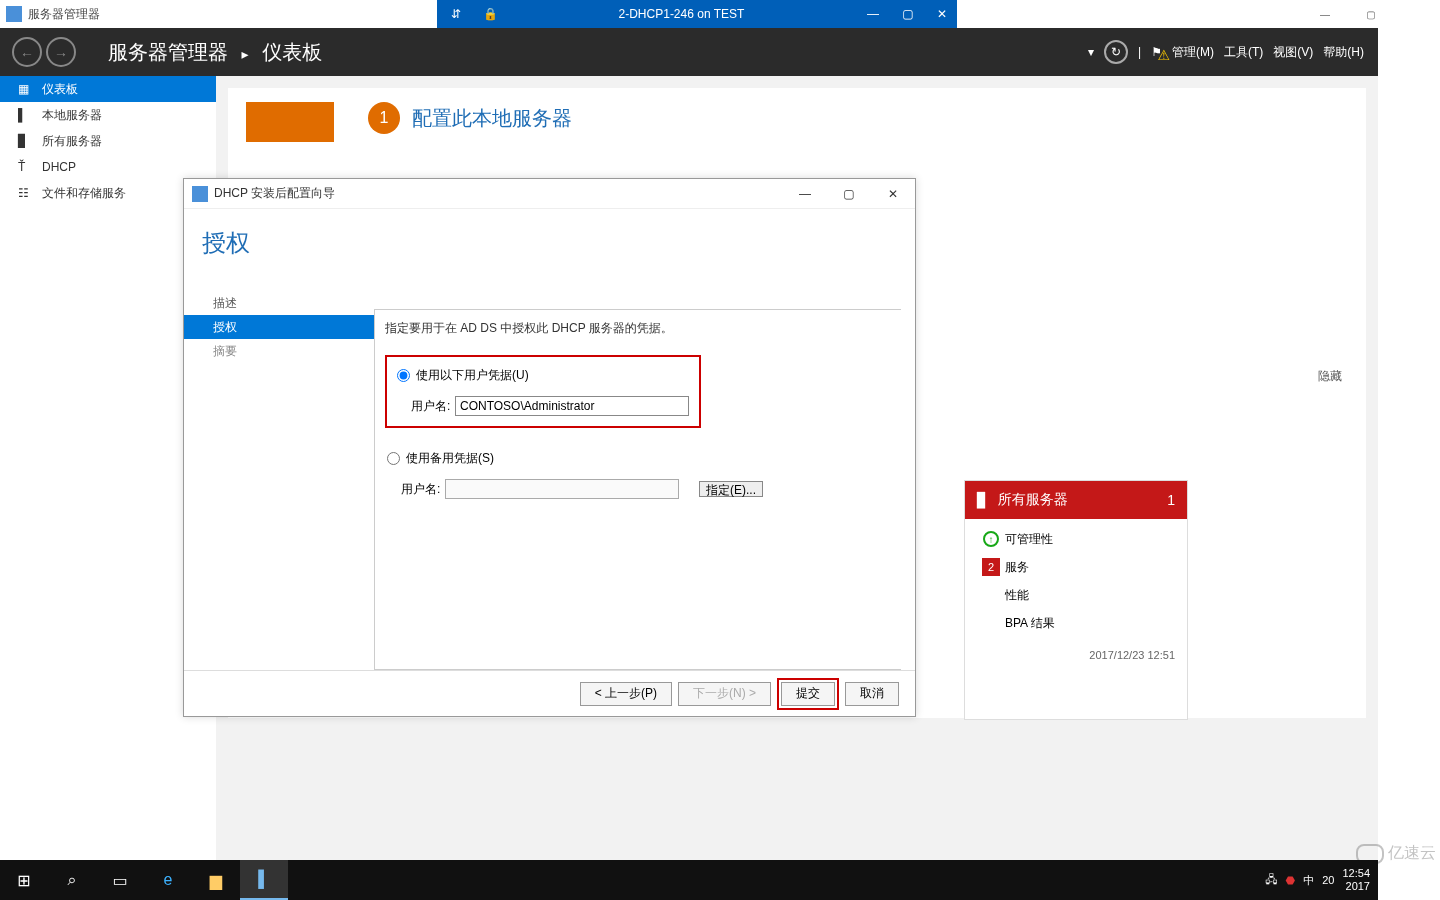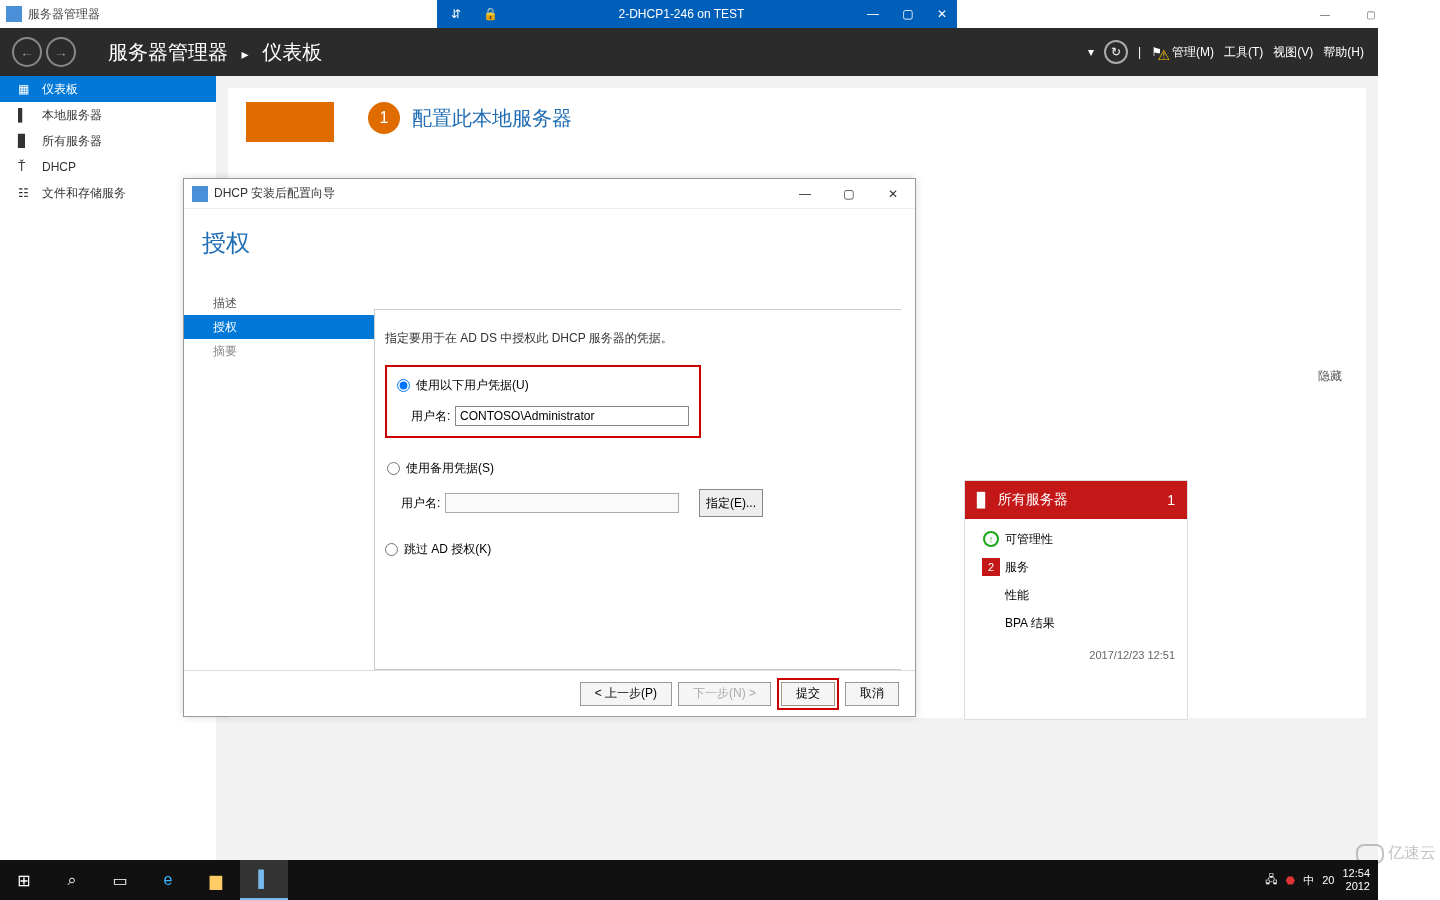--- a/index.html
+++ b/index.html
@@ -60,7 +60,7 @@
 .dialog .dlg-left .step { height: 24px; display: flex; align-items: center; font-size: 12px; color: #888; padding-left: 29px; margin-left: -18px; width: 190px; }
 .dialog .dlg-left .step.done { color: #555; }
 .dialog .dlg-left .step.current { background: #0078d7; color: #fff; }
-.dialog .dlg-right { flex: 1; border: 1px solid #ccc; border-right: none; margin: 100px 14px 0 0; padding: 20px 10px; font-size: 12px; position: relative; }
+.dialog .dlg-right { flex: 1; border: 1px solid #ccc; border-right: none; margin: 100px 14px 0 0; padding: 10px 10px; font-size: 12px; position: relative; }
 .dialog .dlg-right .desc { color: #333; margin-bottom: 18px; }
 .dialog .red-box { border: 2px solid #c00; padding: 10px; margin-bottom: 22px; width: 316px; }
 .dialog .radio-row { display: flex; align-items: center; margin-bottom: 12px; }

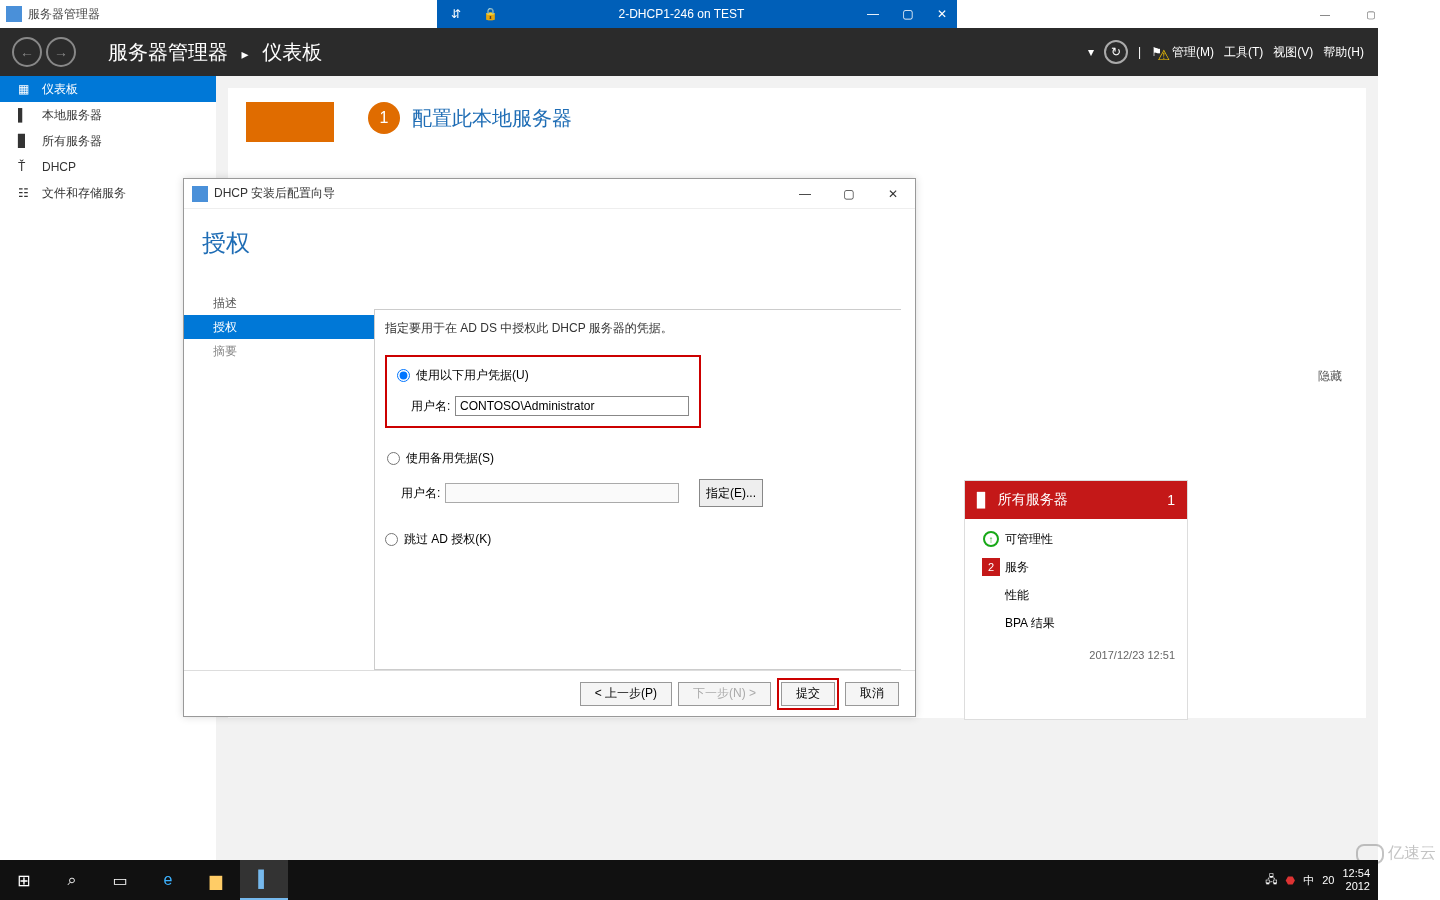--- a/index.html
+++ b/index.html
@@ -70,7 +70,7 @@
 .dialog .field-row input[type=text] { width: 234px; height: 20px; border: 1px solid #888; padding: 0 4px; font-size: 12px; }
 .dialog .alt-section { margin-left: 2px; margin-bottom: 24px; }
 .dialog .alt-section .field-row input { border: 1px solid #aaa; }
-.dialog .specify-btn { height: 28px; padding: 0 6px; font-size: 12px; border: 1px solid #888; background: #eee; margin-left: 20px; }
+.dialog .specify-btn { height: 16px; padding: 0 6px; font-size: 12px; border: 1px solid #888; background: #eee; margin-left: 20px; }
 .dialog .dlg-footer { position: absolute; bottom: 0; left: 0; right: 0; height: 46px; border-top: 1px solid #ddd; display: flex; align-items: center; justify-content: flex-end; padding-right: 16px; gap: 6px; }
 .dialog .dlg-footer button { height: 24px; padding: 0 14px; font-size: 12px; border: 1px solid #999; background: #f5f5f5; cursor: pointer; }
 .dialog .dlg-footer button:disabled { color: #aaa; }

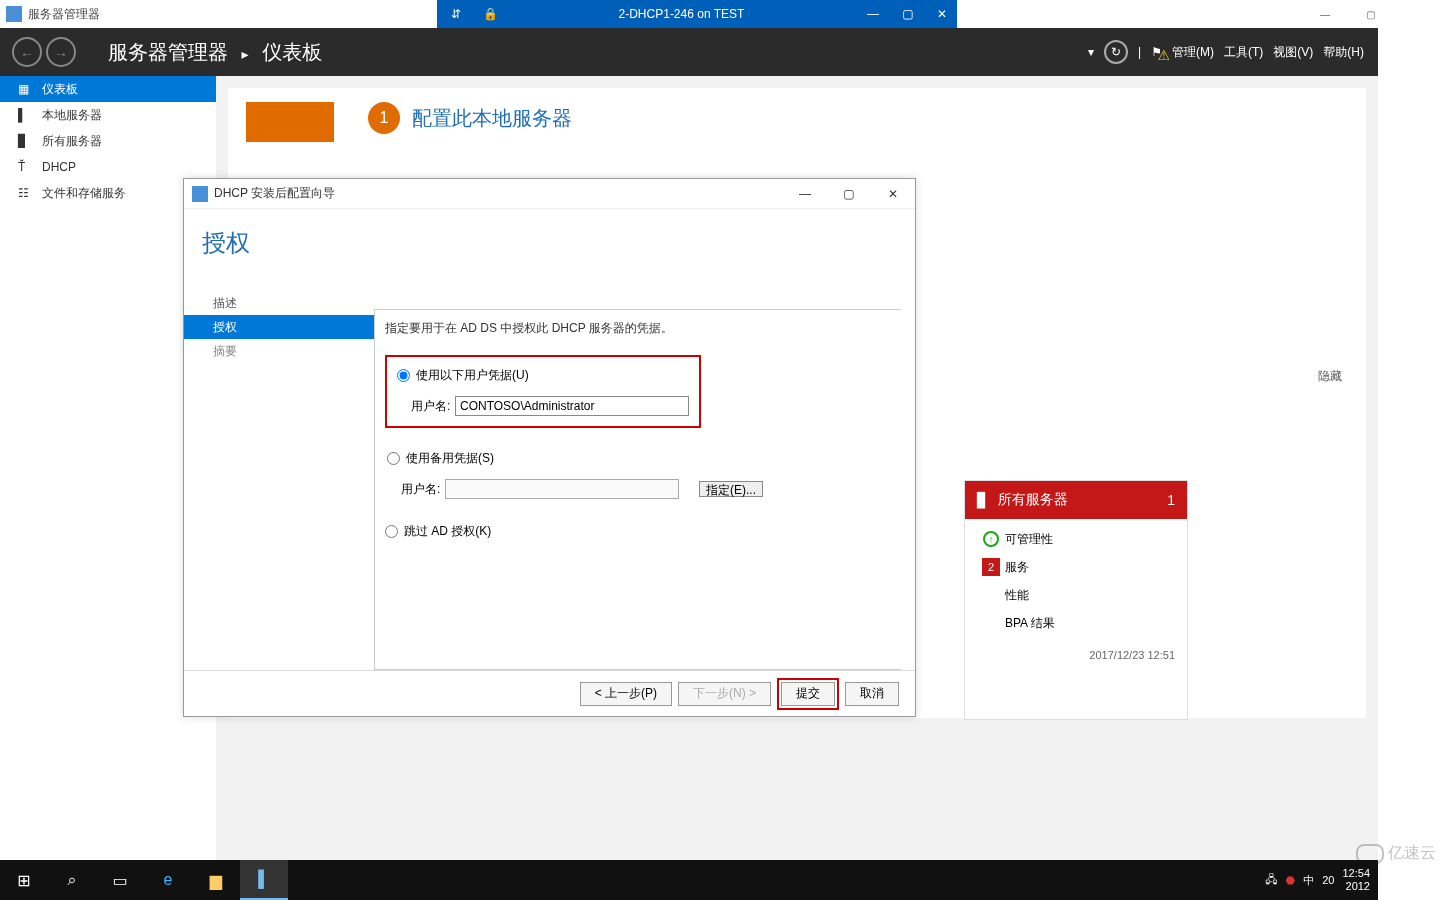--- a/index.html
+++ b/index.html
@@ -265,10 +265,6 @@
           <button class="specify-btn">指定(E)...</button>
         </div>
       </div>
-      <div class="radio-row">
-        <input type="radio" style="">
-        <span>跳过 AD 授权(K)</span>
-      </div>
     </div>
   </div>
   <div class="dlg-footer">

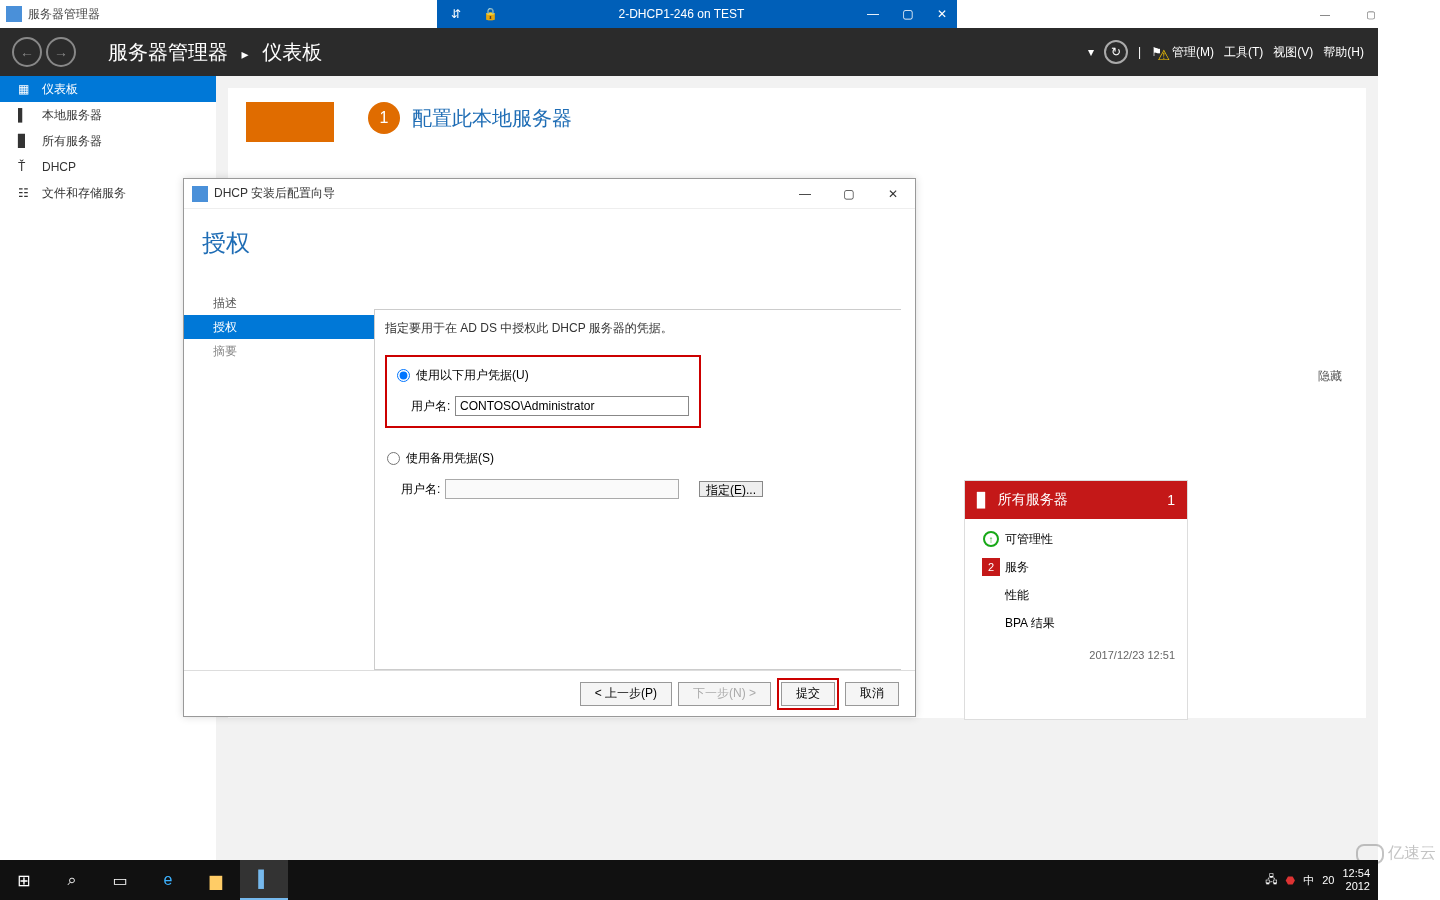--- a/index.html
+++ b/index.html
@@ -294,7 +294,7 @@
     <span>20</span>
     <div class="time">
       <div>12:54</div>
-      <div>2012</div>
+      <div>2017</div>
     </div>
   </div>
 </div>

